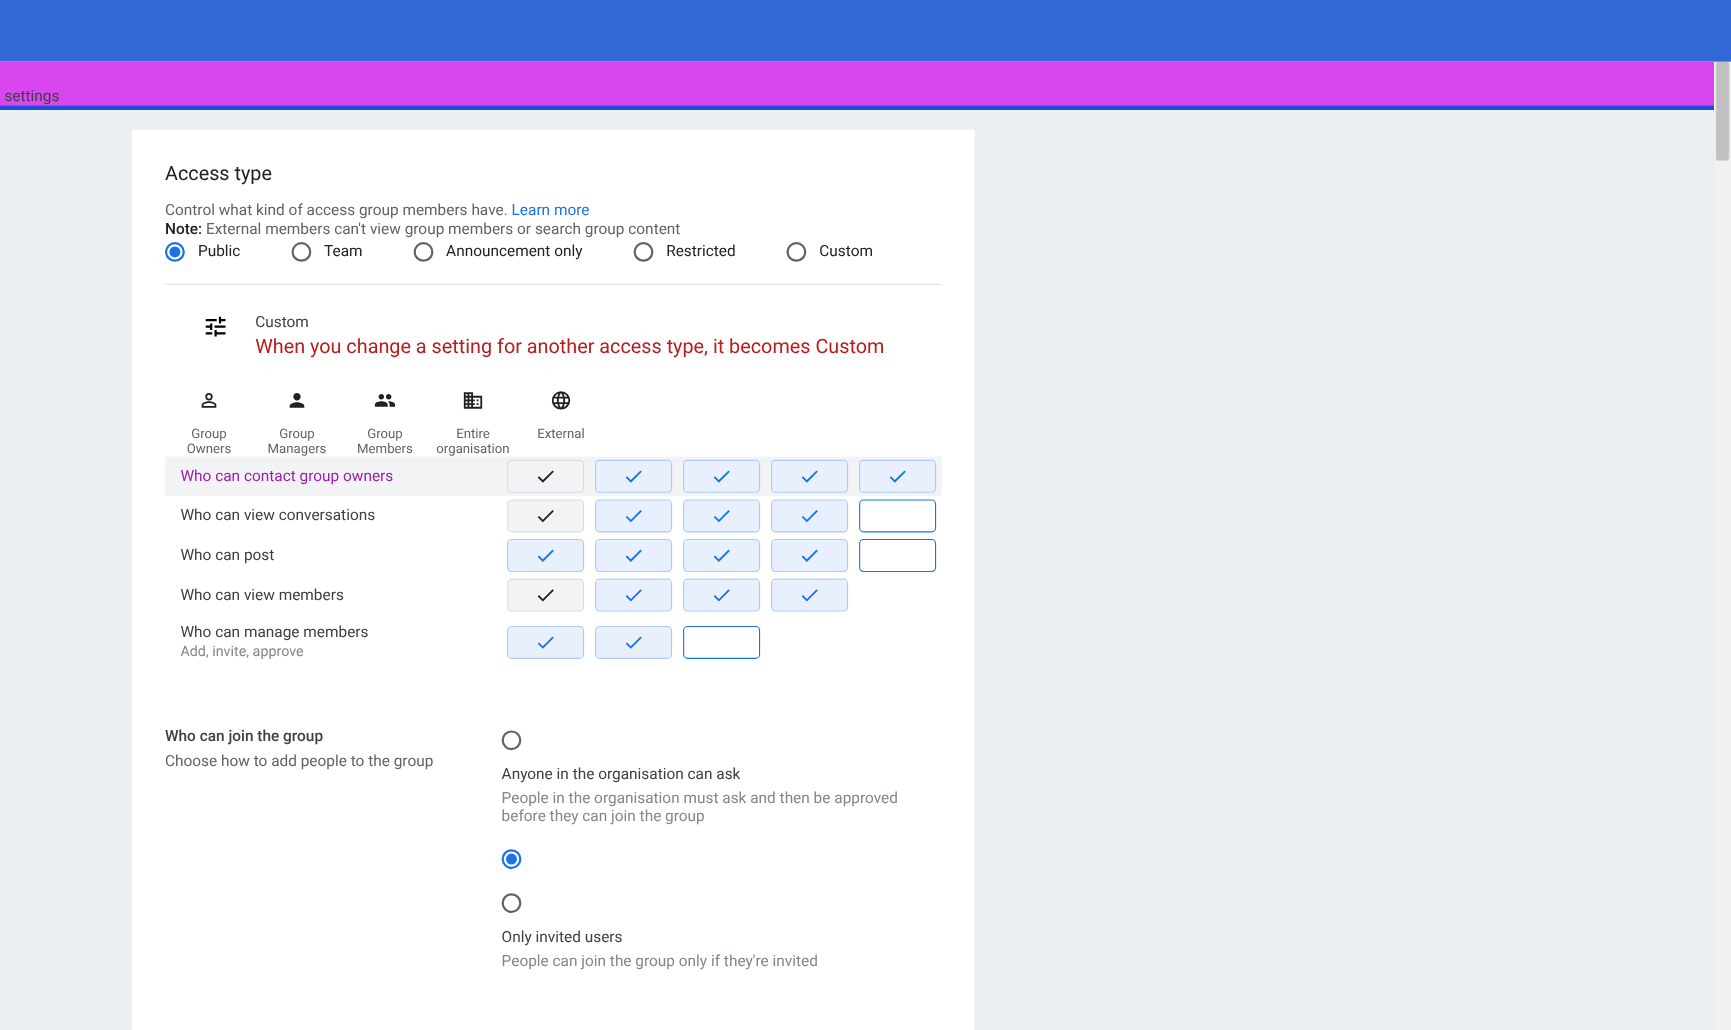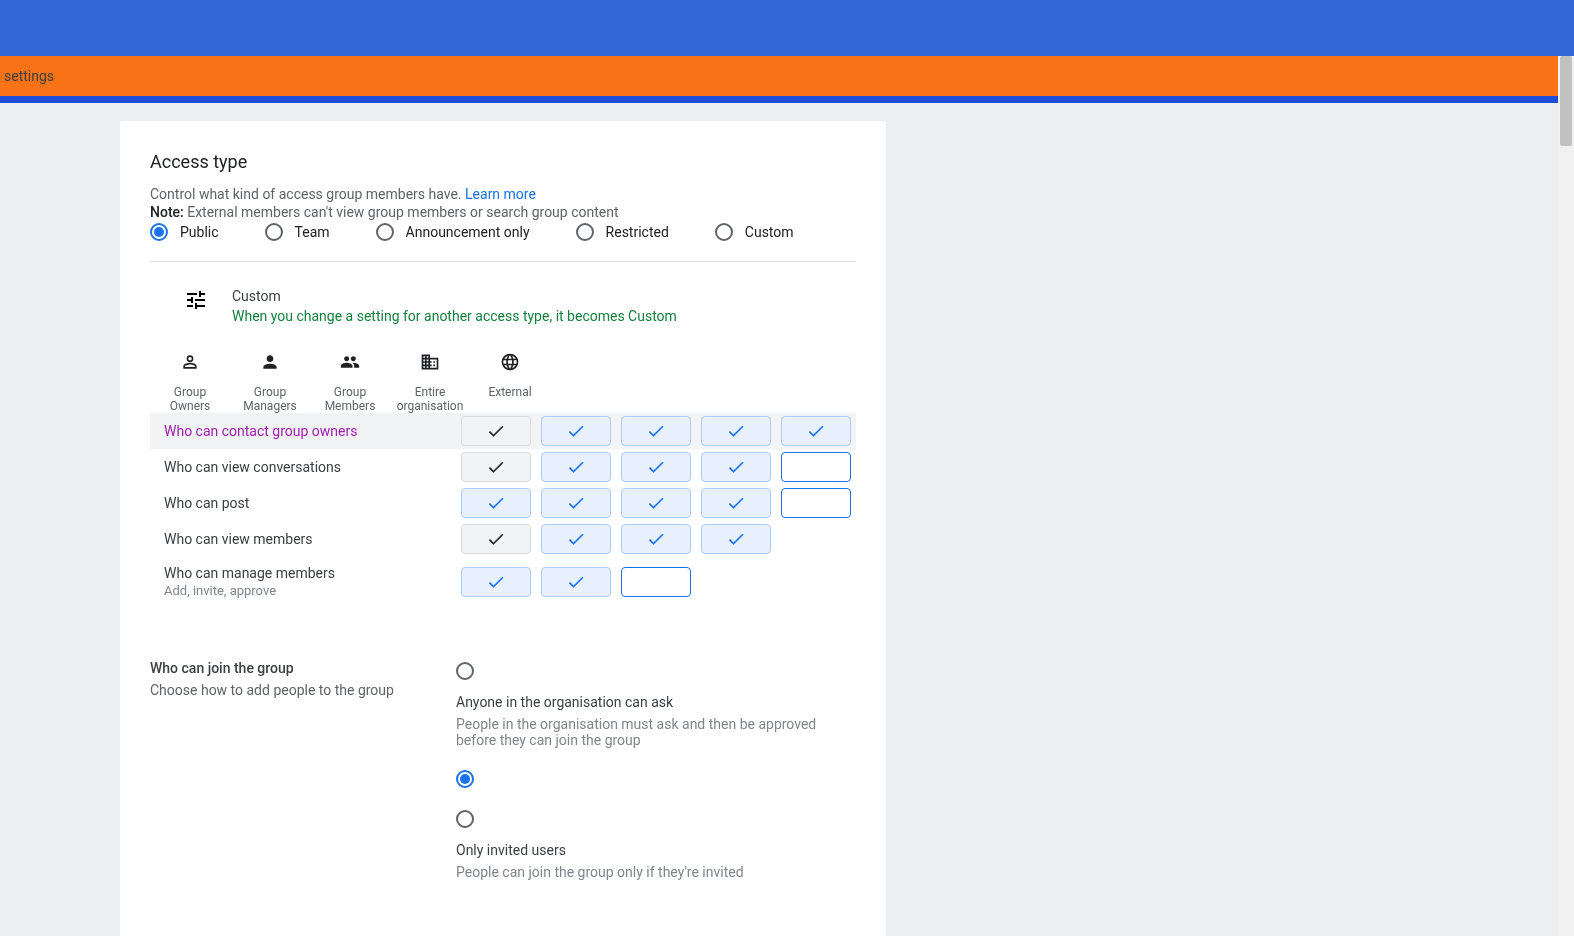--- a/index.html
+++ b/index.html
@@ -15,11 +15,11 @@
     background: #3367d6;
   }
   .subbar {
-    background: #f97316;
-    border-bottom: 7px solid #1d4ed8;
+    background: #d946ef;
+    border-bottom: 4px solid #1d4ed8;
     height: 40px;
     display: flex;
-    align-items: center;
+    align-items: flex-end;
     padding: 0 4px;
     color: #3c4043;
   }

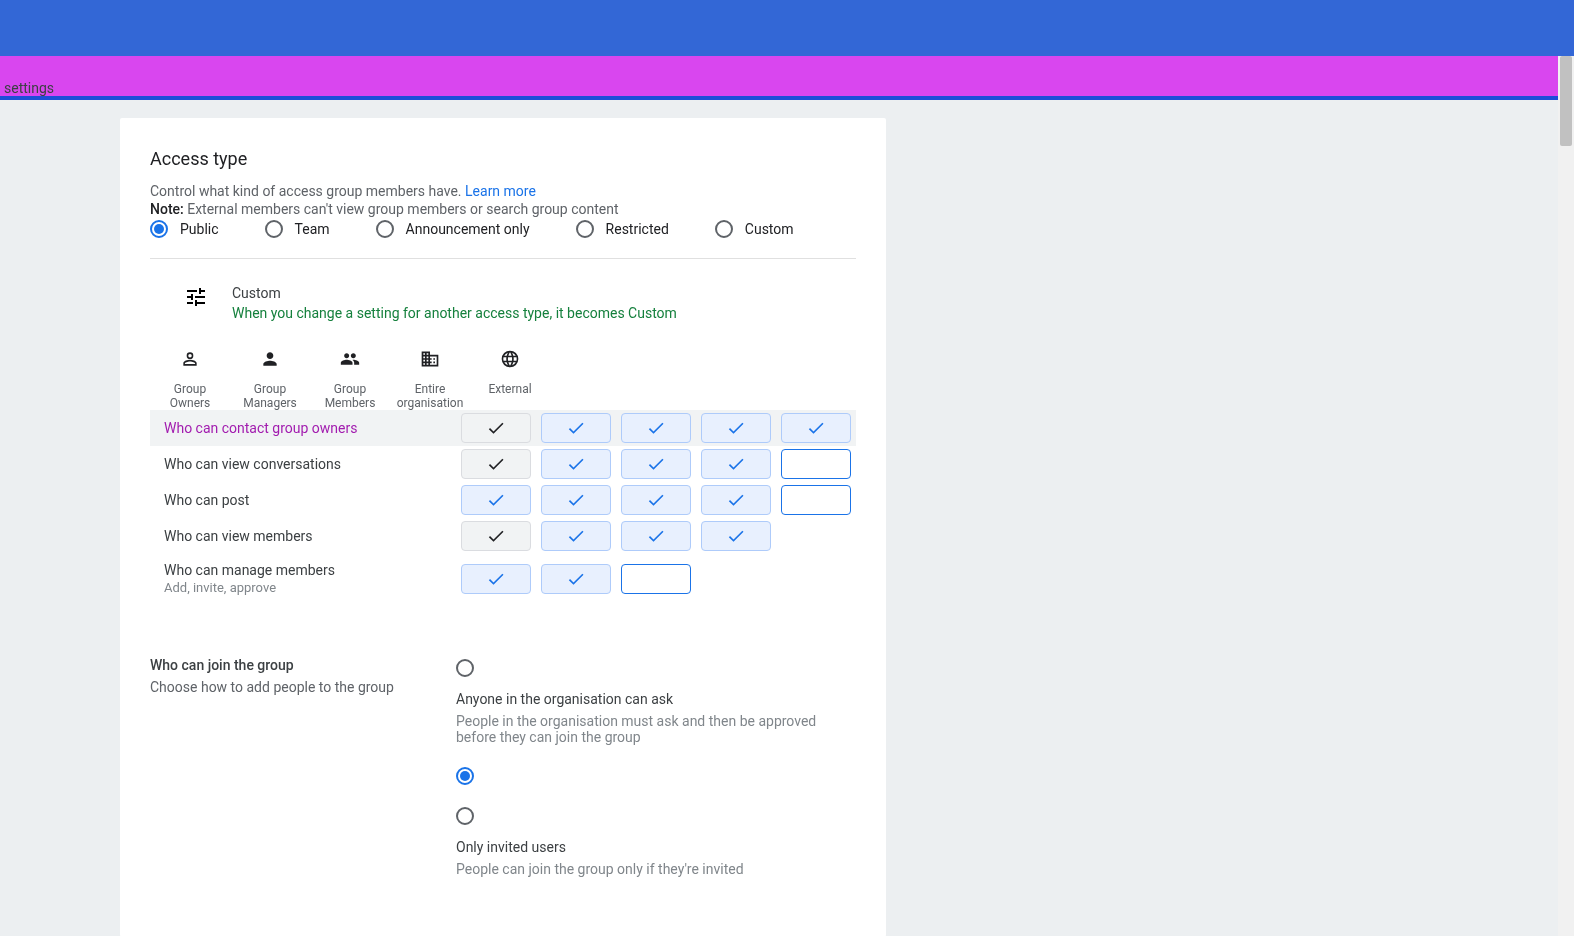--- a/index.html
+++ b/index.html
@@ -109,8 +109,8 @@
     color: #3c4043;
   }
   .custom-sub {
-    font-size: 14px;
-    color: #15803d;
+    font-size: 18px;
+    color: #b91c1c;
     margin-top: 4px;
   }
   

